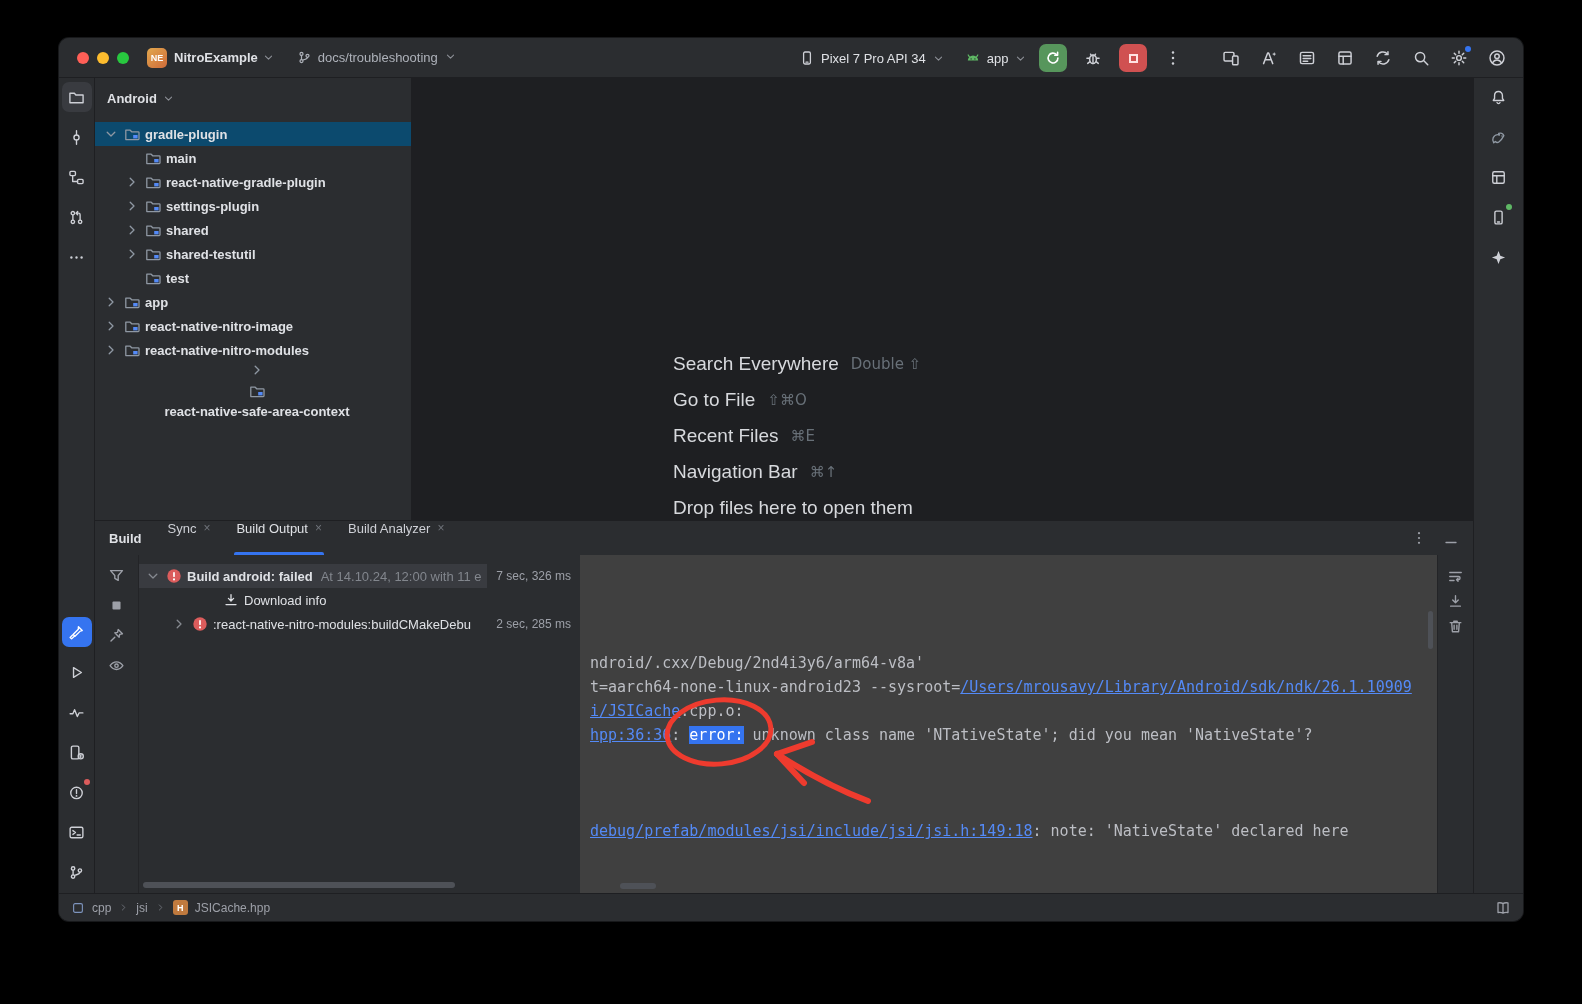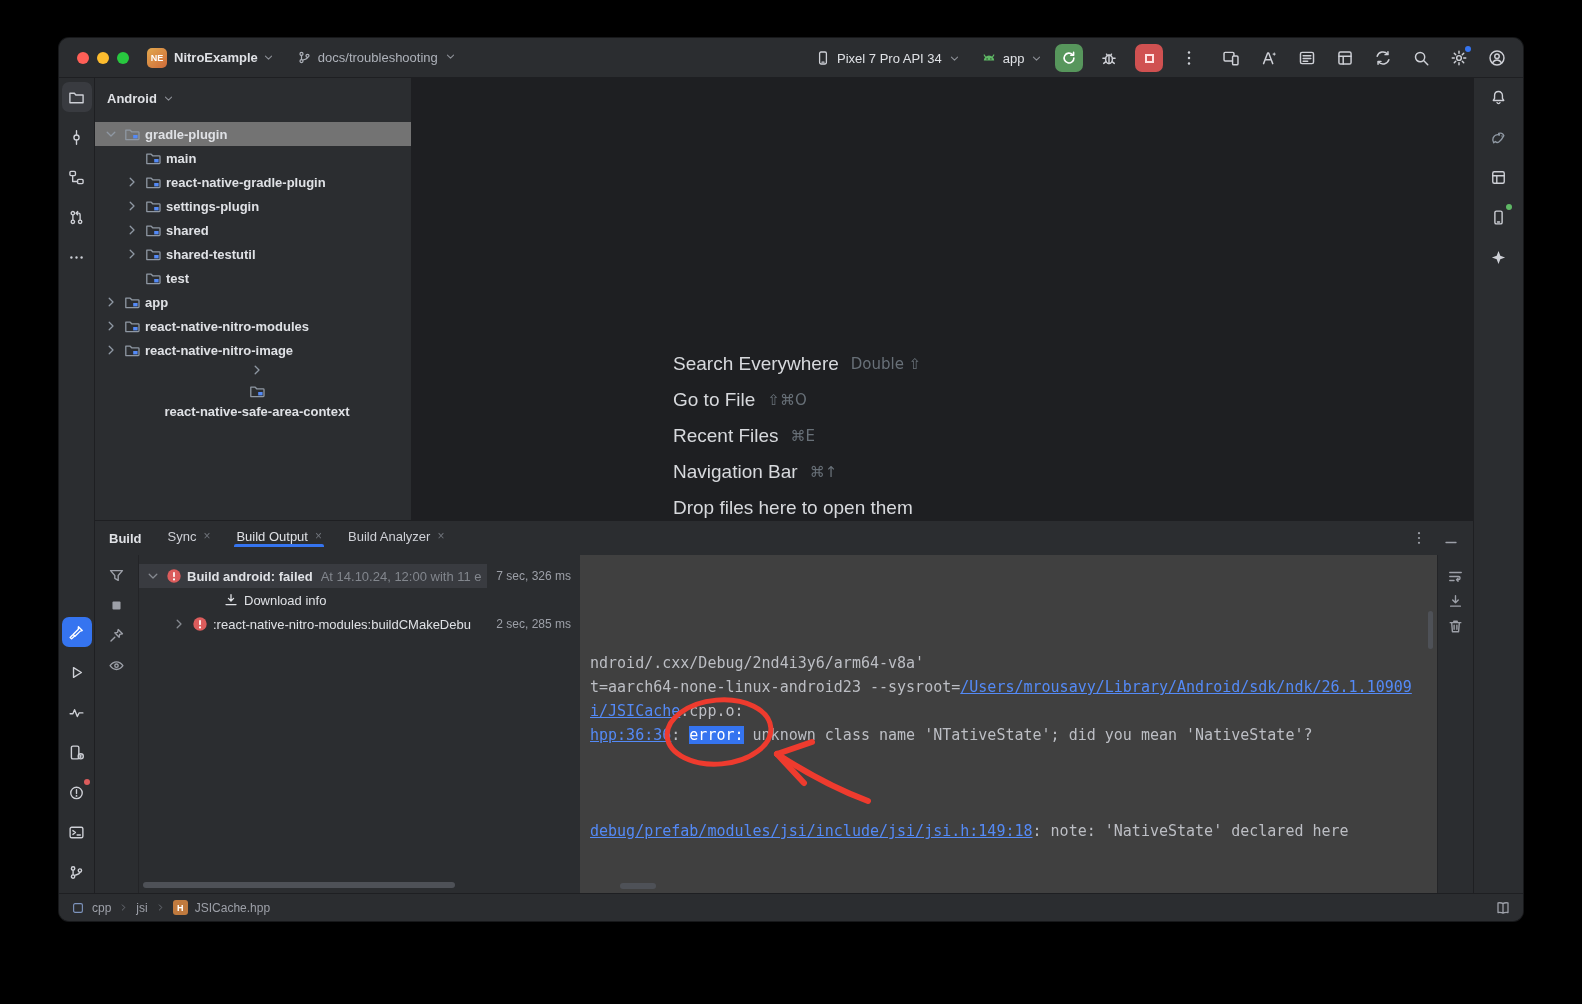--- a/index.html
+++ b/index.html
@@ -18,7 +18,7 @@
 .chev{width:13px;height:13px;color:#8d9097;display:inline-flex}
 .chev svg{width:100%;height:100%}
 .branch{color:#aeb2ba;display:flex;align-items:flex-start;gap:6px;margin-left:22px}
-.tb-center{position:absolute;left:756px;top:0;height:40px;display:flex;align-items:center;gap:12px}
+.tb-center{position:absolute;left:740px;top:0;height:40px;display:flex;align-items:center;gap:12px}
 .widget{display:flex;align-items:center;gap:6px;cursor:pointer}
 .tb-sq{width:28px;height:28px;border-radius:7px;display:flex;align-items:center;justify-content:center;cursor:pointer}
 .tb-sq.green{background:#57965c}

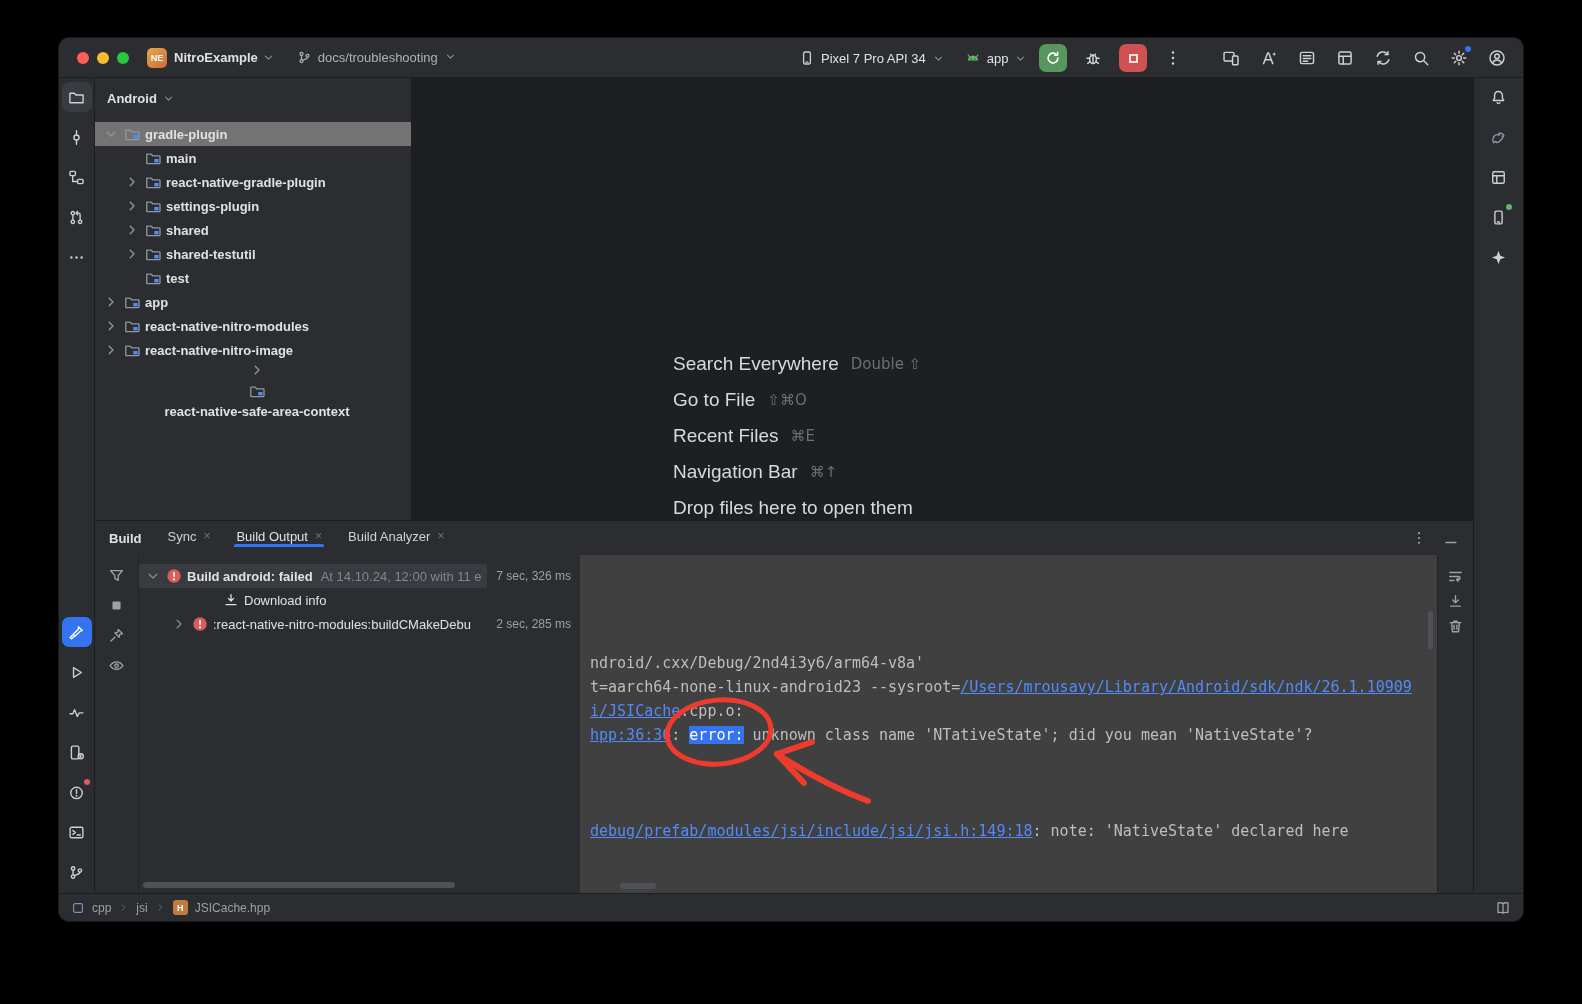--- a/index.html
+++ b/index.html
@@ -46,7 +46,7 @@
 .phead{height:40px;flex:0 0 auto;display:flex;align-items:center;gap:5px;padding:0 12px;font-weight:700}
 .ptree{padding-top:4px}
 .trow{height:24px;display:flex;align-items:center;gap:5px;cursor:pointer}
-.trow.sel{background:#737373}
+.trow.sel{background:#0c4a6e}
 .trow .ic{color:#8f98a3}
 .tchev-sp{width:16px;flex:0 0 auto}
 .tchev{color:#868a91}

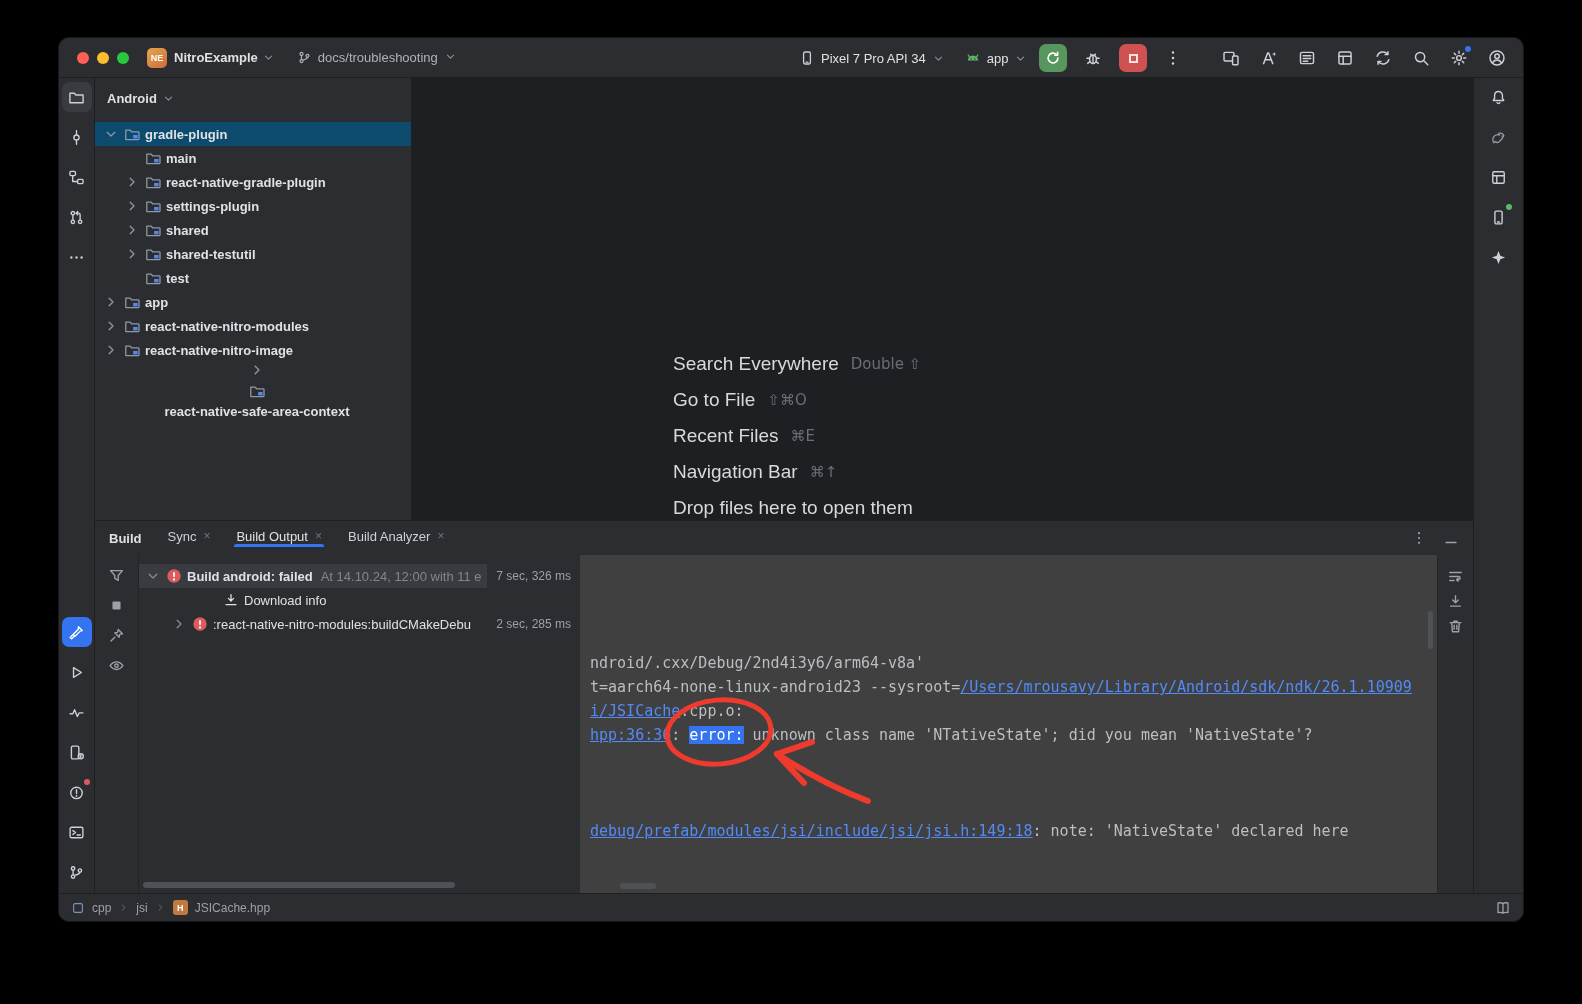--- a/index.html
+++ b/index.html
@@ -508,21 +508,21 @@
                     <rect x="9.2" y="9" width="4.4" height="3.4" fill="#548af7" stroke="none"></rect>
                   </svg>
                 </span>
+                <span class="tlabel">react-native-nitro-image</span>
+              </div>
+              <div class="trow" style="padding-left: 8px;">
+                <span class="ic tchev">
+                  <svg viewBox="0 0 16 16" fill="none" stroke="currentColor" stroke-width="1.3" stroke-linecap="round" stroke-linejoin="round">
+                    <path d="M6.2 4.2l3.8 3.8-3.8 3.8"></path>
+                  </svg>
+                </span>
+                <span class="ic">
+                  <svg viewBox="0 0 16 16" fill="none" stroke="currentColor" stroke-width="1.3" stroke-linecap="round" stroke-linejoin="round">
+                    <path d="M1.8 4.2h4.4l1.5 1.6h6.5a.8.8 0 0 1 .8.8v6.2a.8.8 0 0 1-.8.8H1.8z" stroke="#8f98a3"></path>
+                    <rect x="9.2" y="9" width="4.4" height="3.4" fill="#548af7" stroke="none"></rect>
+                  </svg>
+                </span>
                 <span class="tlabel">react-native-nitro-modules</span>
-              </div>
-              <div class="trow" style="padding-left: 8px;">
-                <span class="ic tchev">
-                  <svg viewBox="0 0 16 16" fill="none" stroke="currentColor" stroke-width="1.3" stroke-linecap="round" stroke-linejoin="round">
-                    <path d="M6.2 4.2l3.8 3.8-3.8 3.8"></path>
-                  </svg>
-                </span>
-                <span class="ic">
-                  <svg viewBox="0 0 16 16" fill="none" stroke="currentColor" stroke-width="1.3" stroke-linecap="round" stroke-linejoin="round">
-                    <path d="M1.8 4.2h4.4l1.5 1.6h6.5a.8.8 0 0 1 .8.8v6.2a.8.8 0 0 1-.8.8H1.8z" stroke="#8f98a3"></path>
-                    <rect x="9.2" y="9" width="4.4" height="3.4" fill="#548af7" stroke="none"></rect>
-                  </svg>
-                </span>
-                <span class="tlabel">react-native-nitro-image</span>
               </div>
               <div class="trow" style="padding-left: 8px; flex-direction: column;">
                 <span class="ic tchev">

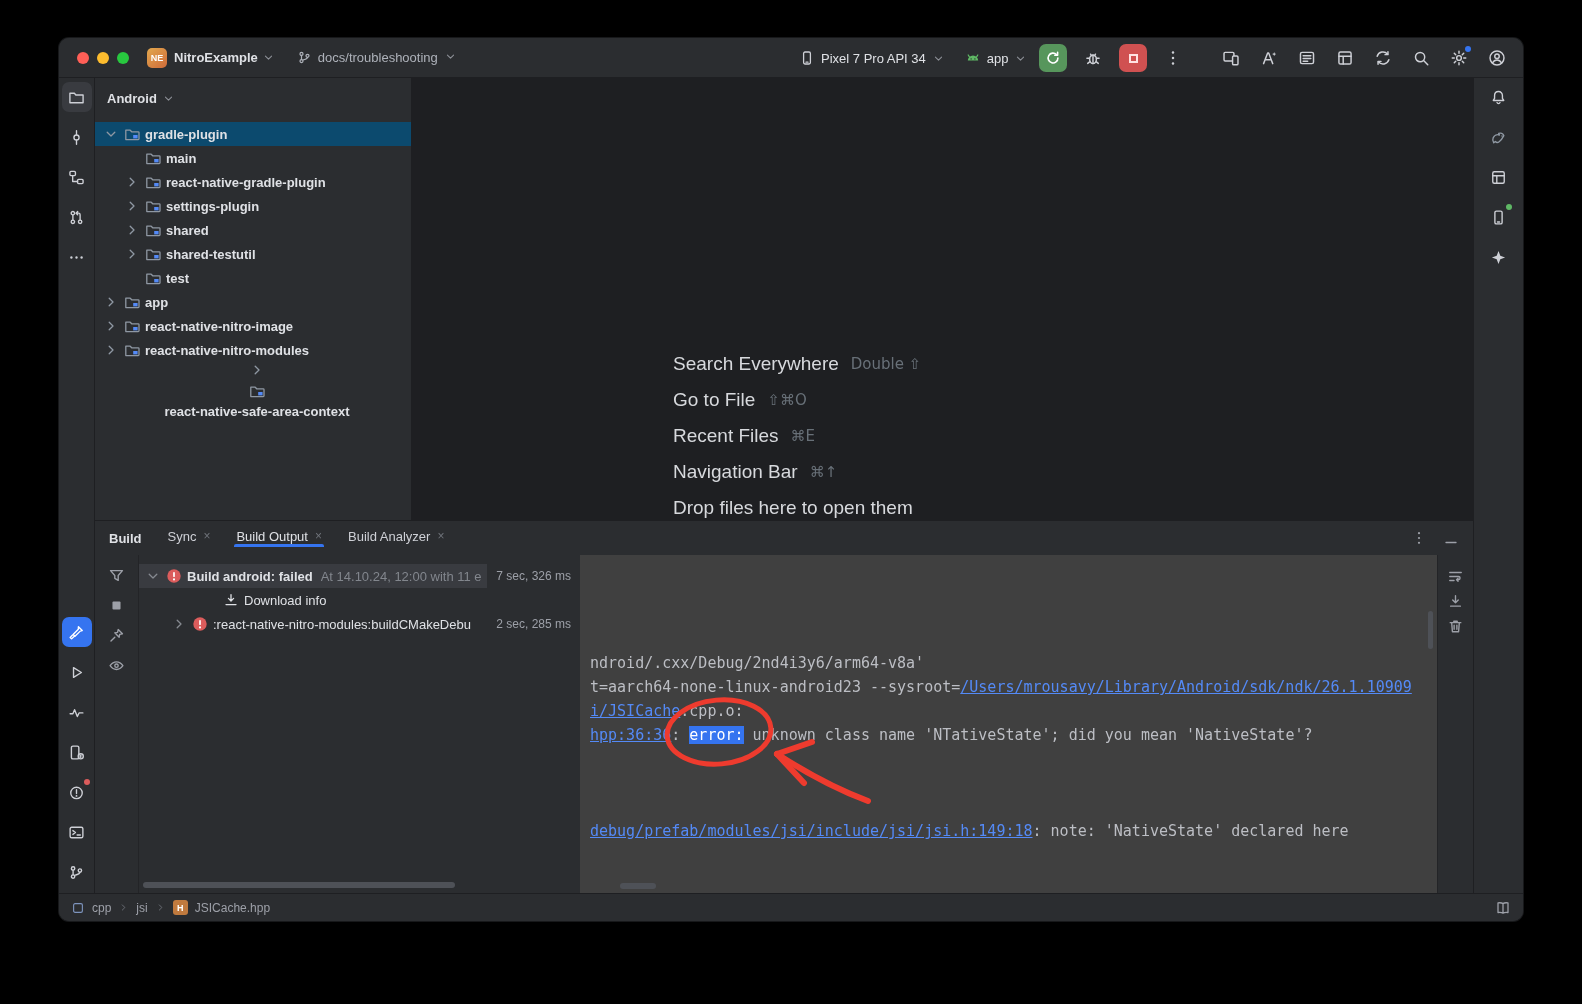--- a/index.html
+++ b/index.html
@@ -60,7 +60,7 @@
 .skeys{font-size:15px;color:#687078;font-family:"DejaVu Sans",sans-serif}
 
 .build{flex:1;border-top:1px solid #1e1f22;display:flex;flex-direction:column;min-height:0;background:#2b2d30}
-.bhead{height:34px;flex:0 0 auto;display:flex;align-items:center;padding:8px 14px;gap:26px}
+.bhead{height:34px;flex:0 0 auto;display:flex;align-items:center;padding:0 14px;gap:26px}
 .btitle{font-weight:700}
 .btabs{display:flex;gap:26px;height:100%}
 .btab{display:flex;align-items:flex-start;gap:7px;position:relative;color:#ced0d6;cursor:pointer}

